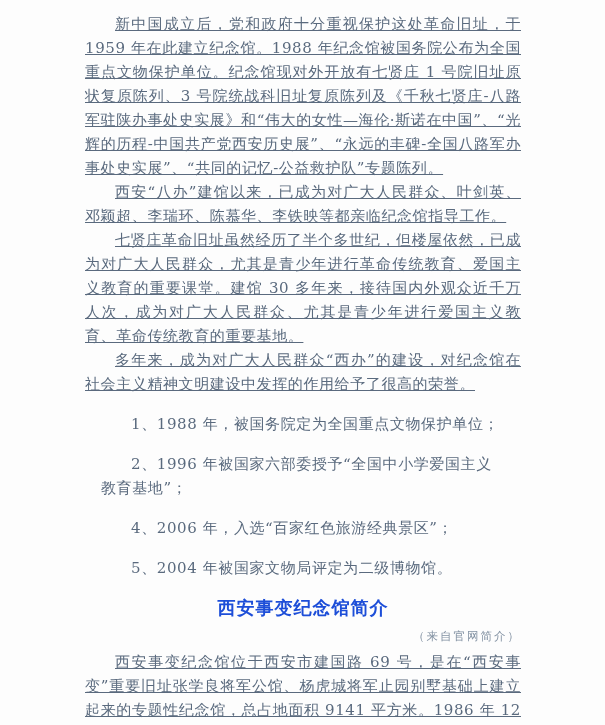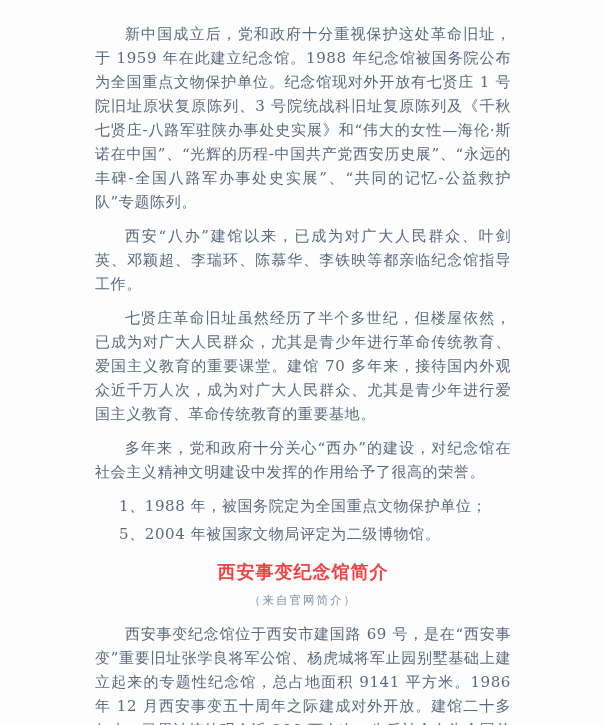--- a/index.html
+++ b/index.html
@@ -28,8 +28,9 @@
     text-align: justify;
   }
   .paragraph {
-    margin: 10px;
+    margin: 0;
     text-indent: 2em;
+    text-decoration: underline;
   }
   .list-item {
     margin: 4px;

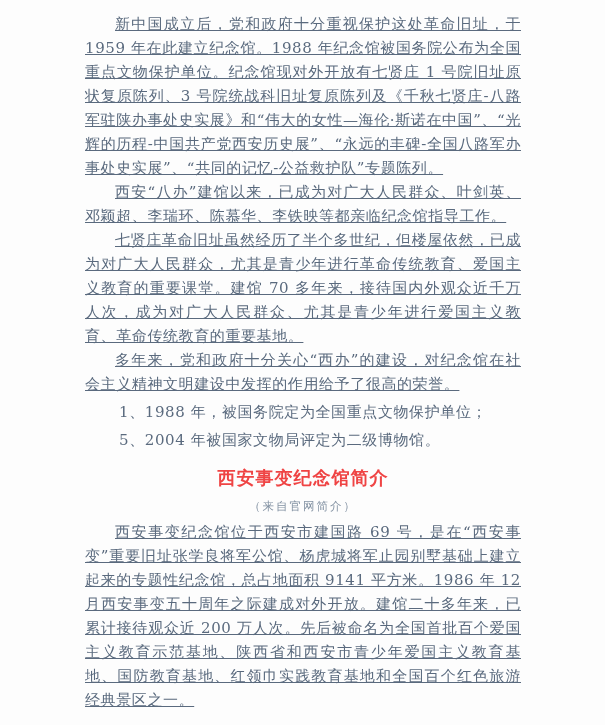--- a/index.html
+++ b/index.html
@@ -62,7 +62,7 @@
   <div class="doc-body" id="doc-body" style="color: rgb(90, 106, 126);">
       <p class="paragraph">新中国成立后，党和政府十分重视保护这处革命旧址，于 1959 年在此建立纪念馆。1988 年纪念馆被国务院公布为全国重点文物保护单位。纪念馆现对外开放有七贤庄 1 号院旧址原状复原陈列、3 号院统战科旧址复原陈列及《千秋七贤庄-八路军驻陕办事处史实展》和“伟大的女性—海伦·斯诺在中国”、“光辉的历程-中国共产党西安历史展”、“永远的丰碑-全国八路军办事处史实展”、“共同的记忆-公益救护队”专题陈列。</p>
       <p class="paragraph">西安“八办”建馆以来，已成为对广大人民群众、叶剑英、邓颖超、李瑞环、陈慕华、李铁映等都亲临纪念馆指导工作。</p>
-      <p class="paragraph">七贤庄革命旧址虽然经历了半个多世纪，但楼屋依然，已成为对广大人民群众，尤其是青少年进行革命传统教育、爱国主义教育的重要课堂。建馆 70 多年来，接待国内外观众近千万人次，成为对广大人民群众、尤其是青少年进行爱国主义教育、革命传统教育的重要基地。</p>
+      <p class="paragraph">七贤庄革命旧址虽然经历了半个多世纪，但楼屋依然，已成为对广大人民群众，尤其是青少年进行革命传统教育、爱国主义教育的重要课堂。建馆 30 多年来，接待国内外观众近千万人次，成为对广大人民群众、尤其是青少年进行爱国主义教育、革命传统教育的重要基地。</p>
       <p class="paragraph">多年来，党和政府十分关心“西办”的建设，对纪念馆在社会主义精神文明建设中发挥的作用给予了很高的荣誉。</p>
       <p class="list-item">1、1988 年，被国务院定为全国重点文物保护单位；</p>
       <p class="list-item">5、2004 年被国家文物局评定为二级博物馆。</p>

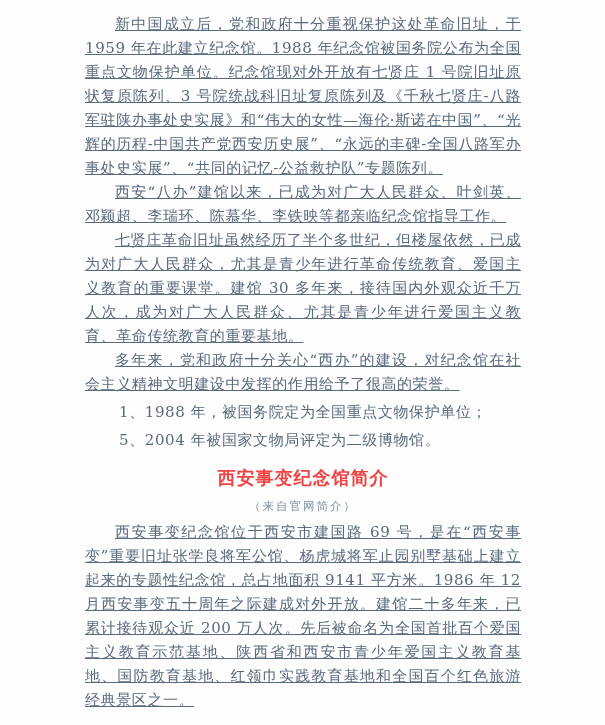--- a/index.html
+++ b/index.html
@@ -63,7 +63,7 @@
       <p class="paragraph">新中国成立后，党和政府十分重视保护这处革命旧址，于 1959 年在此建立纪念馆。1988 年纪念馆被国务院公布为全国重点文物保护单位。纪念馆现对外开放有七贤庄 1 号院旧址原状复原陈列、3 号院统战科旧址复原陈列及《千秋七贤庄-八路军驻陕办事处史实展》和“伟大的女性—海伦·斯诺在中国”、“光辉的历程-中国共产党西安历史展”、“永远的丰碑-全国八路军办事处史实展”、“共同的记忆-公益救护队”专题陈列。</p>
       <p class="paragraph">西安“八办”建馆以来，已成为对广大人民群众、叶剑英、邓颖超、李瑞环、陈慕华、李铁映等都亲临纪念馆指导工作。</p>
       <p class="paragraph">七贤庄革命旧址虽然经历了半个多世纪，但楼屋依然，已成为对广大人民群众，尤其是青少年进行革命传统教育、爱国主义教育的重要课堂。建馆 30 多年来，接待国内外观众近千万人次，成为对广大人民群众、尤其是青少年进行爱国主义教育、革命传统教育的重要基地。</p>
-      <p class="paragraph">多年来，党和政府十分关心“西办”的建设，对纪念馆在社会主义精神文明建设中发挥的作用给予了很高的荣誉。</p>
+      <p class="paragraph">多年来，成为对广大人民群众“西办”的建设，对纪念馆在社会主义精神文明建设中发挥的作用给予了很高的荣誉。</p>
       <p class="list-item">1、1988 年，被国务院定为全国重点文物保护单位；</p>
       <p class="list-item">5、2004 年被国家文物局评定为二级博物馆。</p>
       <h2 class="heading" style="color: #ef4444;">西安事变纪念馆简介</h2>

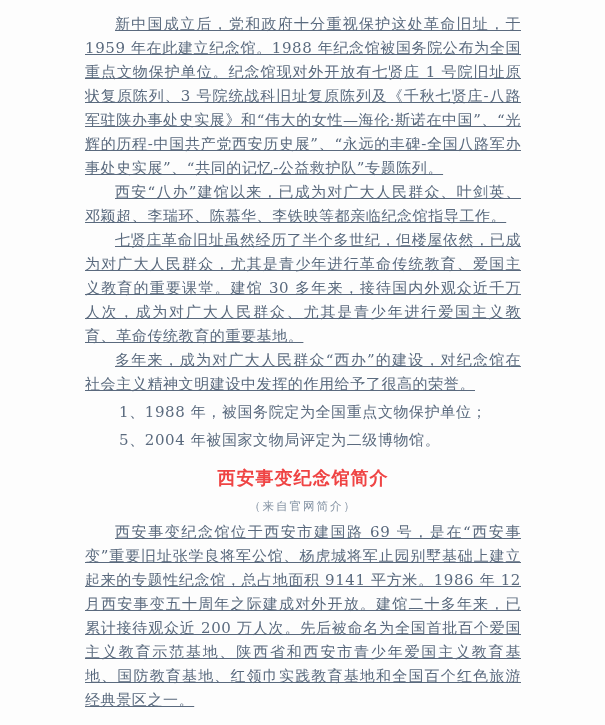--- a/index.html
+++ b/index.html
@@ -33,7 +33,7 @@
     text-decoration: underline;
   }
   .list-item {
-    margin: 4px;
+    margin: 16px;
     text-indent: 2em;
     text-align: left;
   }

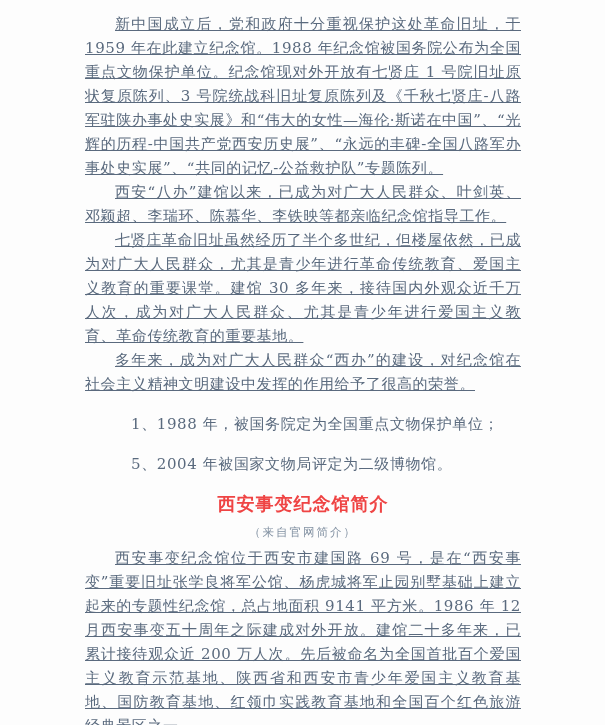--- a/index.html
+++ b/index.html
@@ -65,6 +65,7 @@
       <p class="paragraph">七贤庄革命旧址虽然经历了半个多世纪，但楼屋依然，已成为对广大人民群众，尤其是青少年进行革命传统教育、爱国主义教育的重要课堂。建馆 30 多年来，接待国内外观众近千万人次，成为对广大人民群众、尤其是青少年进行爱国主义教育、革命传统教育的重要基地。</p>
       <p class="paragraph">多年来，成为对广大人民群众“西办”的建设，对纪念馆在社会主义精神文明建设中发挥的作用给予了很高的荣誉。</p>
       <p class="list-item">1、1988 年，被国务院定为全国重点文物保护单位；</p>
+      <p class="list-item">2、1996 年被国家六部委授予“全国中小学爱国主义教育基地”；</p>
       <p class="list-item">5、2004 年被国家文物局评定为二级博物馆。</p>
       <h2 class="heading" style="color: #ef4444;">西安事变纪念馆简介</h2>
       <p class="subheading" style="color: rgb(130, 145, 162);">（来自官网简介）</p>

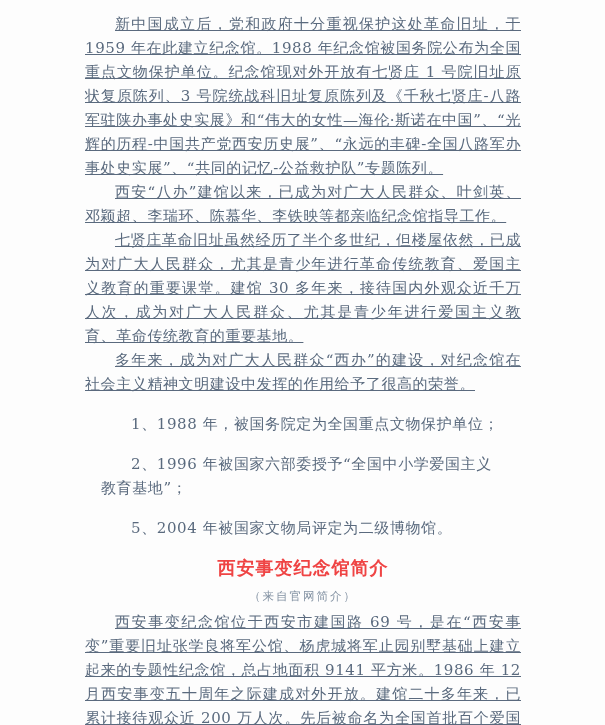--- a/index.html
+++ b/index.html
@@ -66,6 +66,7 @@
       <p class="paragraph">多年来，成为对广大人民群众“西办”的建设，对纪念馆在社会主义精神文明建设中发挥的作用给予了很高的荣誉。</p>
       <p class="list-item">1、1988 年，被国务院定为全国重点文物保护单位；</p>
       <p class="list-item">2、1996 年被国家六部委授予“全国中小学爱国主义教育基地”；</p>
+      <p class="list-item">4、2006 年，入选“百家红色旅游经典景区”；</p>
       <p class="list-item">5、2004 年被国家文物局评定为二级博物馆。</p>
       <h2 class="heading" style="color: #ef4444;">西安事变纪念馆简介</h2>
       <p class="subheading" style="color: rgb(130, 145, 162);">（来自官网简介）</p>

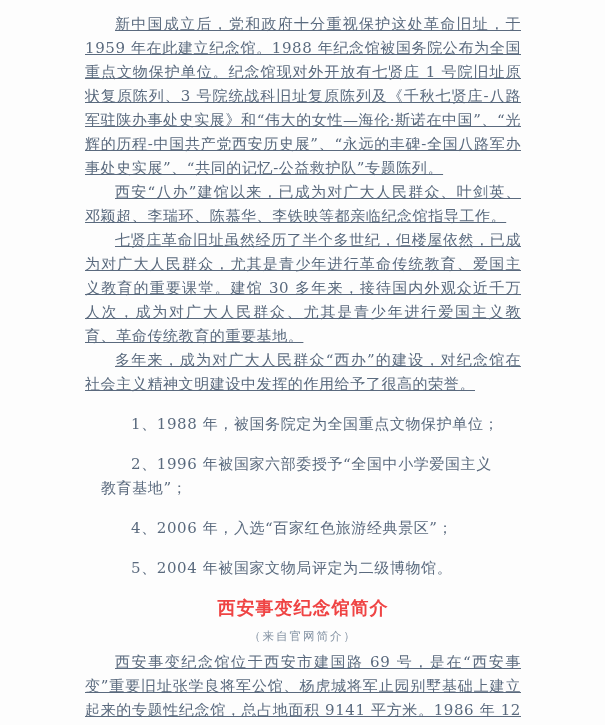--- a/index.html
+++ b/index.html
@@ -68,7 +68,7 @@
       <p class="list-item">2、1996 年被国家六部委授予“全国中小学爱国主义教育基地”；</p>
       <p class="list-item">4、2006 年，入选“百家红色旅游经典景区”；</p>
       <p class="list-item">5、2004 年被国家文物局评定为二级博物馆。</p>
-      <h2 class="heading" style="color: #ef4444;">西安事变纪念馆简介</h2>
+      <h2 class="heading" style="color: #1d4ed8;">西安事变纪念馆简介</h2>
       <p class="subheading" style="color: rgb(130, 145, 162);">（来自官网简介）</p>
       <p class="paragraph">西安事变纪念馆位于西安市建国路 69 号，是在“西安事变”重要旧址张学良将军公馆、杨虎城将军止园别墅基础上建立起来的专题性纪念馆，总占地面积 9141 平方米。1986 年 12 月西安事变五十周年之际建成对外开放。建馆二十多年来，已累计接待观众近 200 万人次。先后被命名为全国首批百个爱国主义教育示范基地、陕西省和西安市青少年爱国主义教育基地、国防教育基地、红领巾实践教育基地和全国百个红色旅游经典景区之一。</p>
     </div>

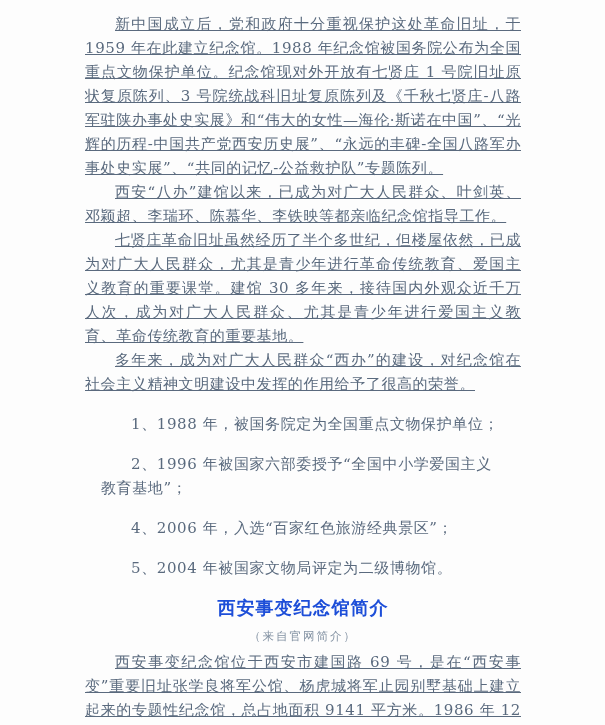--- a/index.html
+++ b/index.html
@@ -48,7 +48,7 @@
   }
   .subheading {
     margin: 0 0 2px 0;
-    text-align: center;
+    text-align: right;
     text-indent: 0;
     font-size: 11.5px;
     color: #8291a2;

